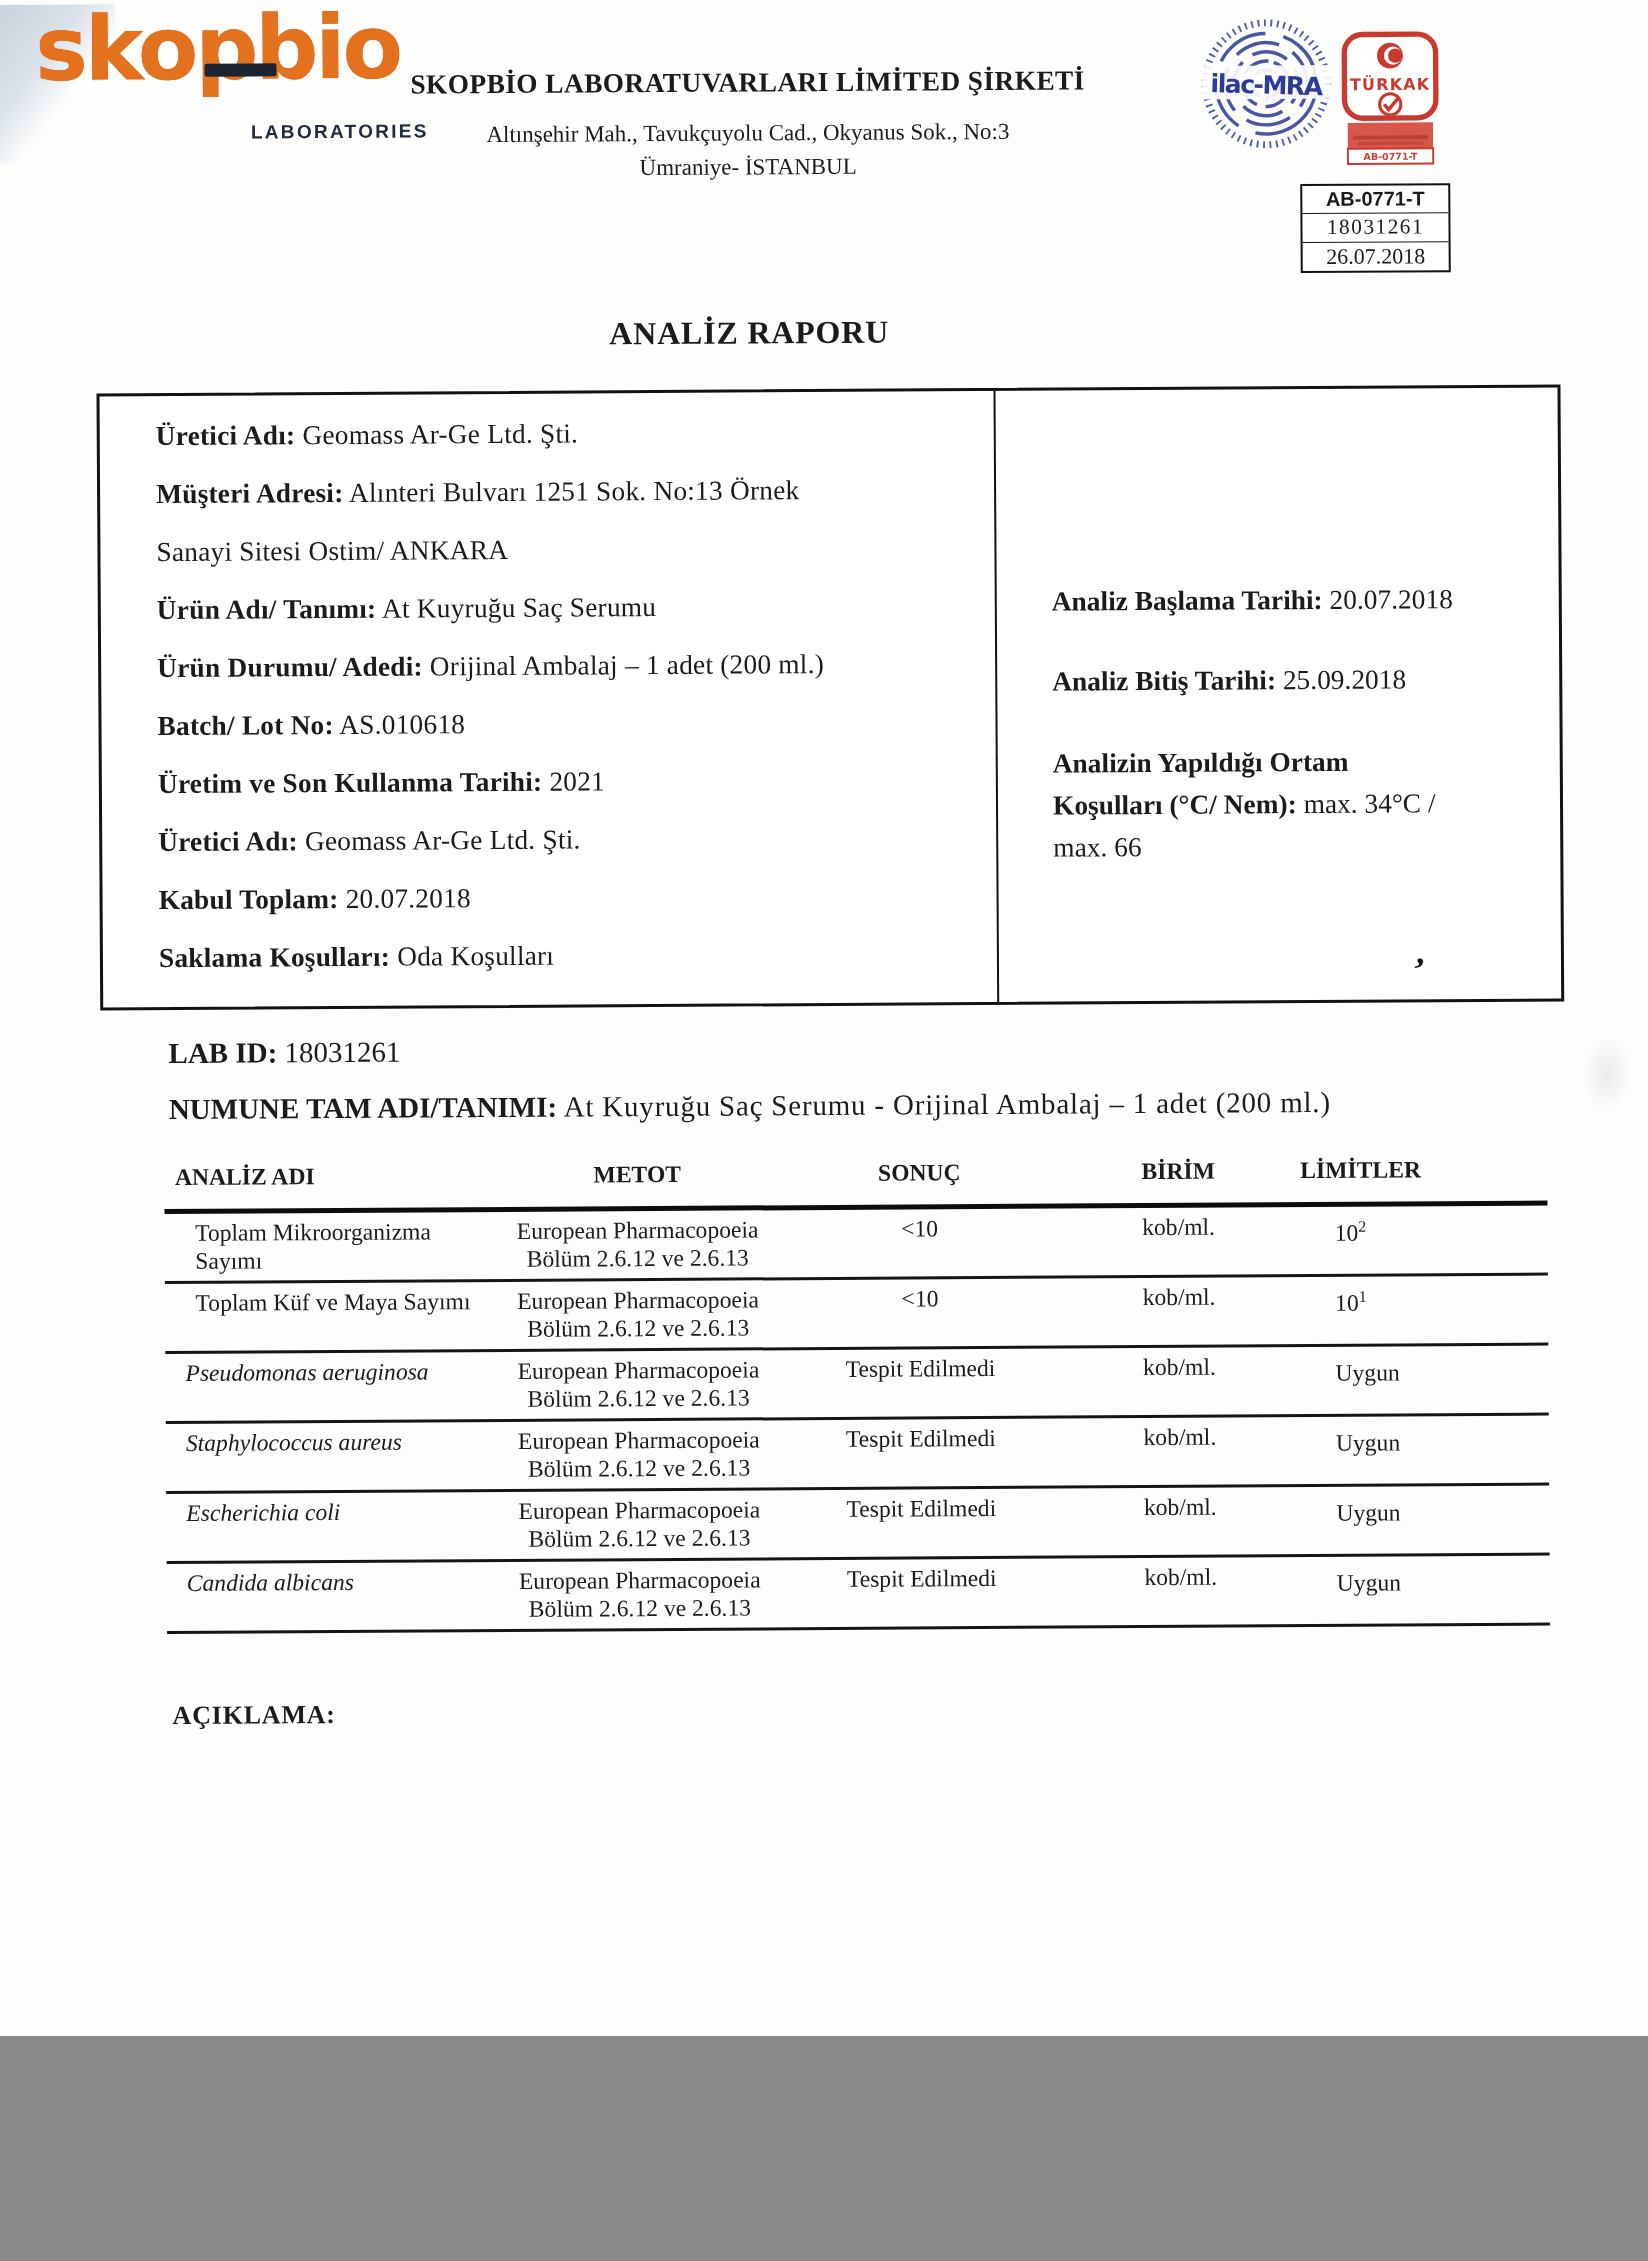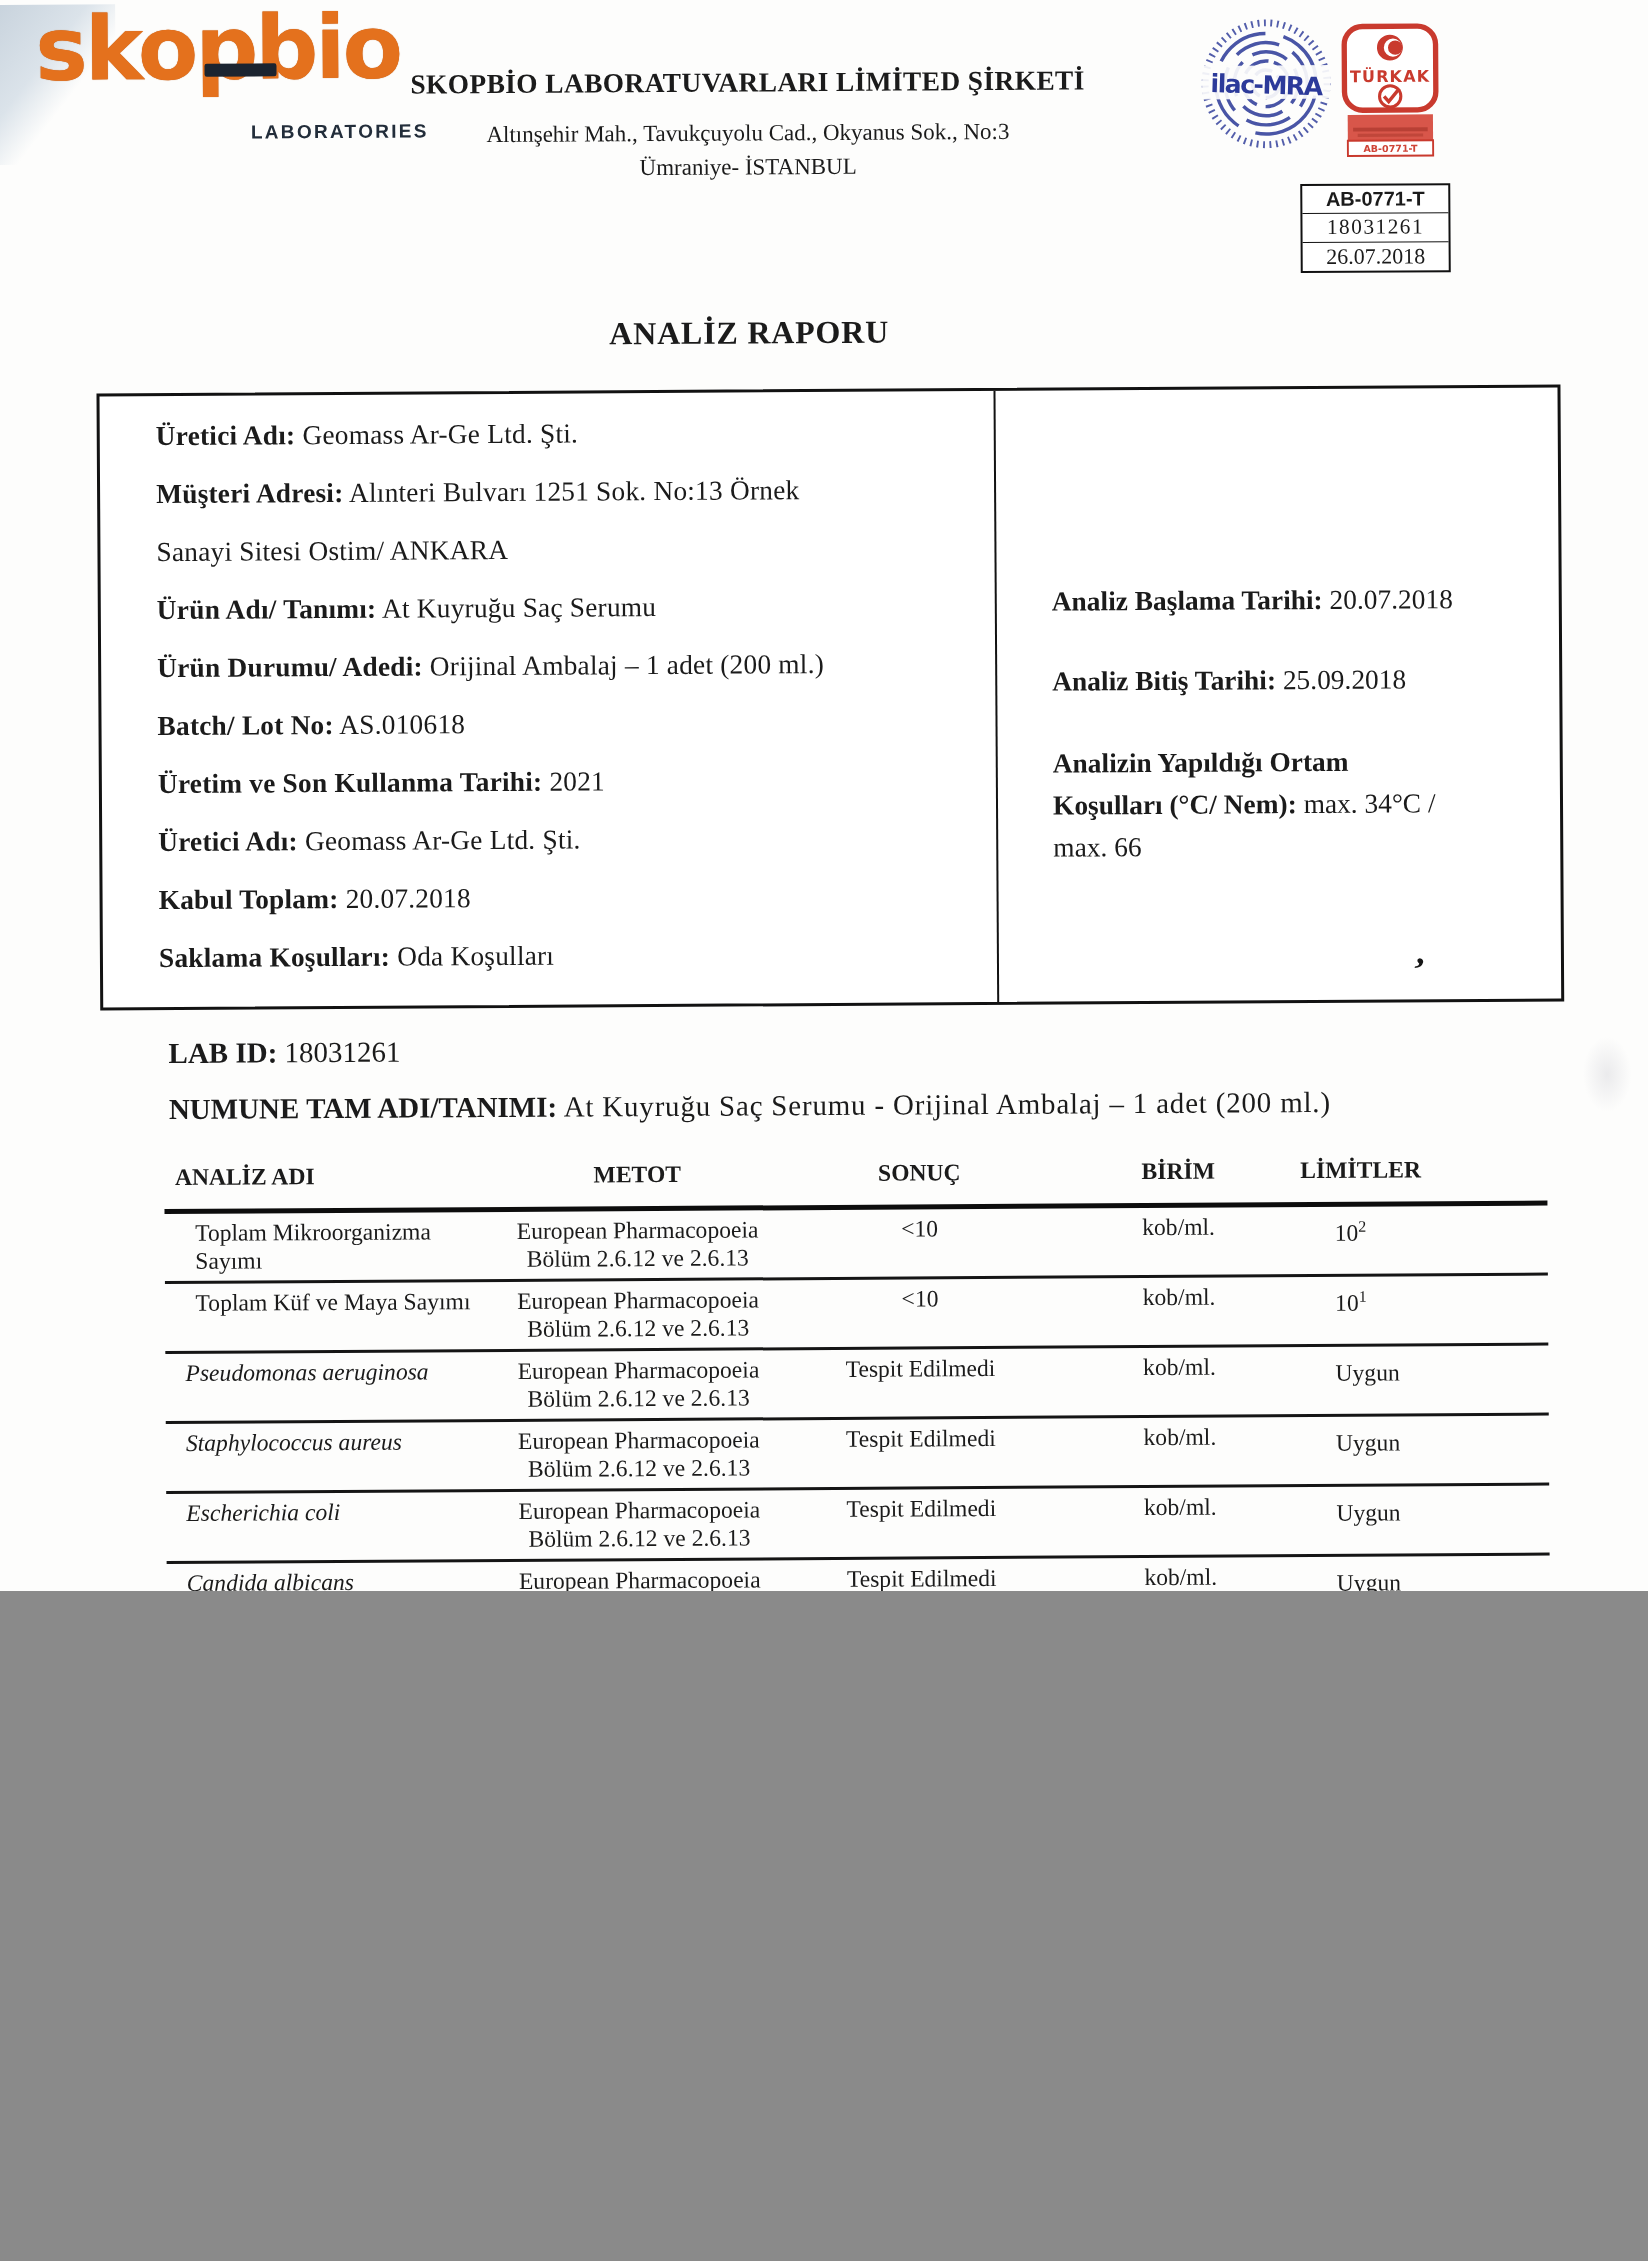--- a/index.html
+++ b/index.html
@@ -3,7 +3,7 @@
 <meta charset="utf-8">
 <style>
   html,body{margin:0;padding:0;background:#8a8a8a;}
-  .page{position:relative;width:1649px;height:1591px;background:#fdfdfc;overflow:hidden;
+  .page{position:relative;width:1649px;height:2036px;background:#fdfdfc;overflow:hidden;
         font-family:"Liberation Serif",serif;color:#1b1b1b;}
   .tilt{position:absolute;left:0;top:0;width:1649px;height:2261px;transform:rotate(-0.35deg);}
   

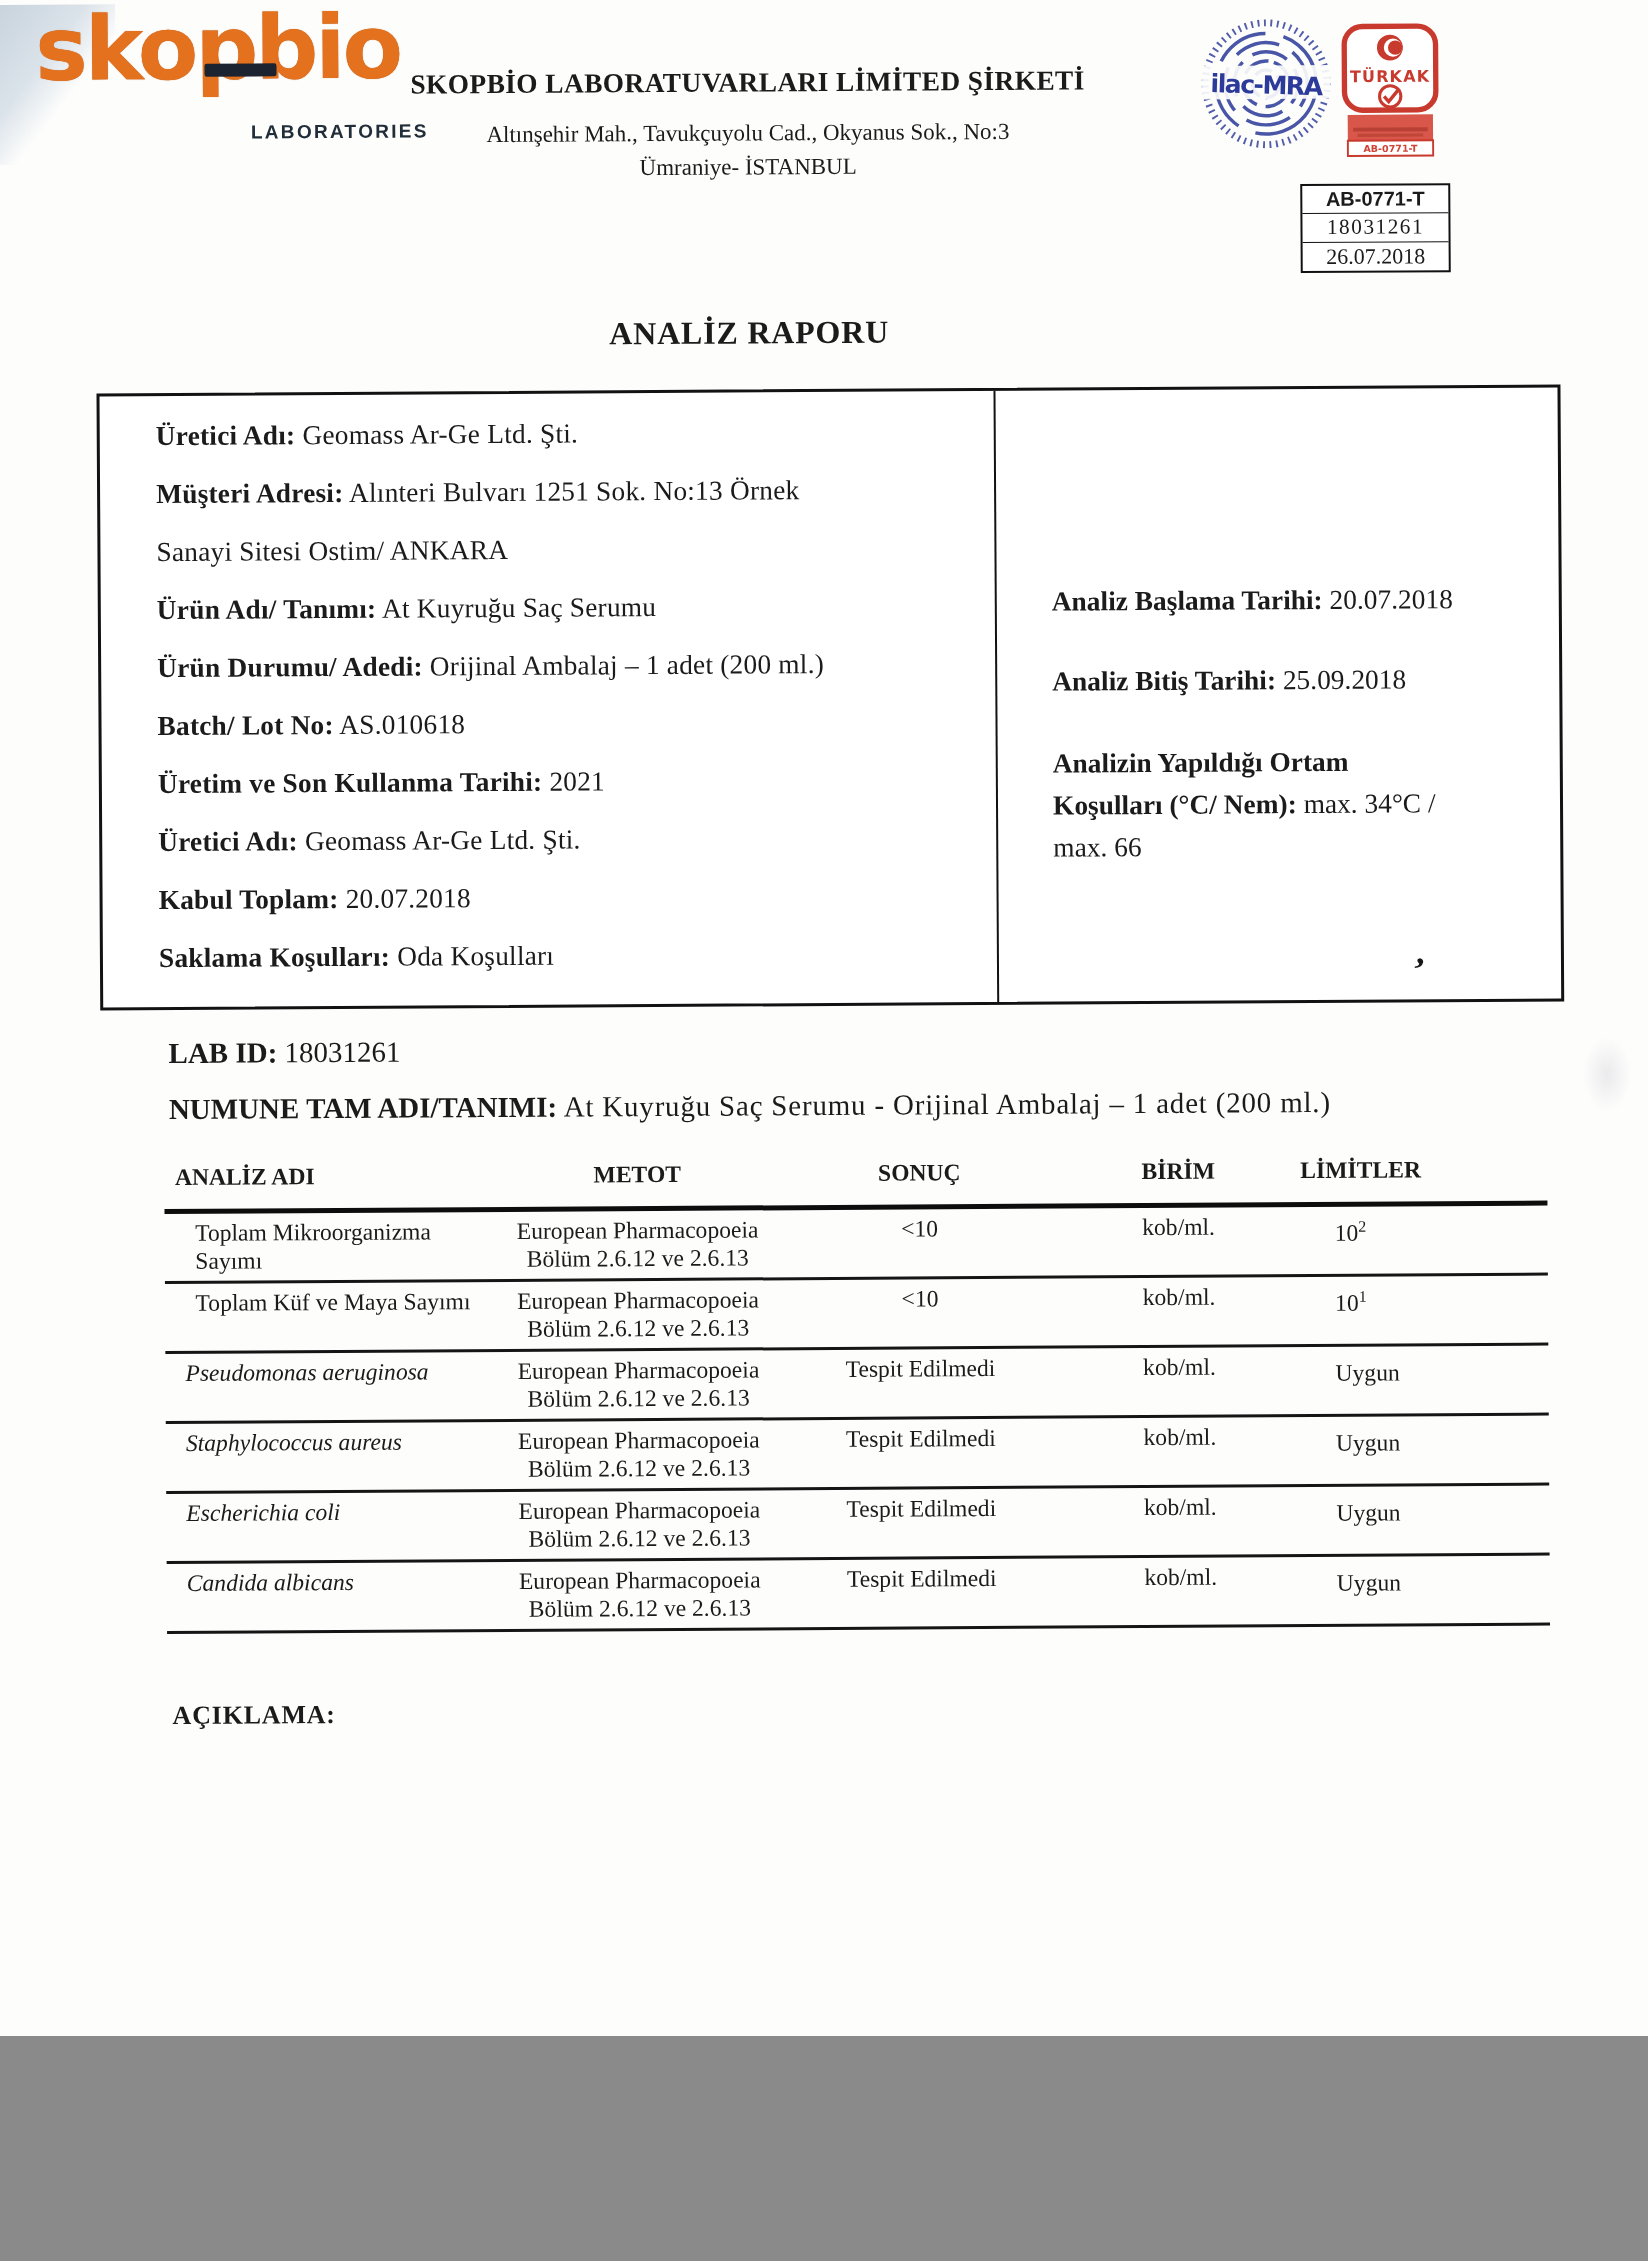--- a/index.html
+++ b/index.html
@@ -27,7 +27,7 @@
   .company-addr{margin-top:18.3px;font-size:23px;line-height:34px;}
   
   .stamp-ilac{position:absolute;left:1207px;top:21.3px;}
-  .stamp-turkak{position:absolute;left:1347px;top:26px;}
+  .stamp-turkak{position:absolute;left:1347px;top:34px;}
   .refbox{position:absolute;left:1306px;top:187px;width:146px;border:2.3px solid #111;background:#fff;text-align:center;}
   .refbox .rrow1{font-family:"Liberation Sans",sans-serif;font-weight:bold;font-size:20px;line-height:27.4px;}
   .refbox .rrow2{border-top:1.5px solid #111;font-size:21.3px;letter-spacing:1.5px;line-height:27.4px;}

